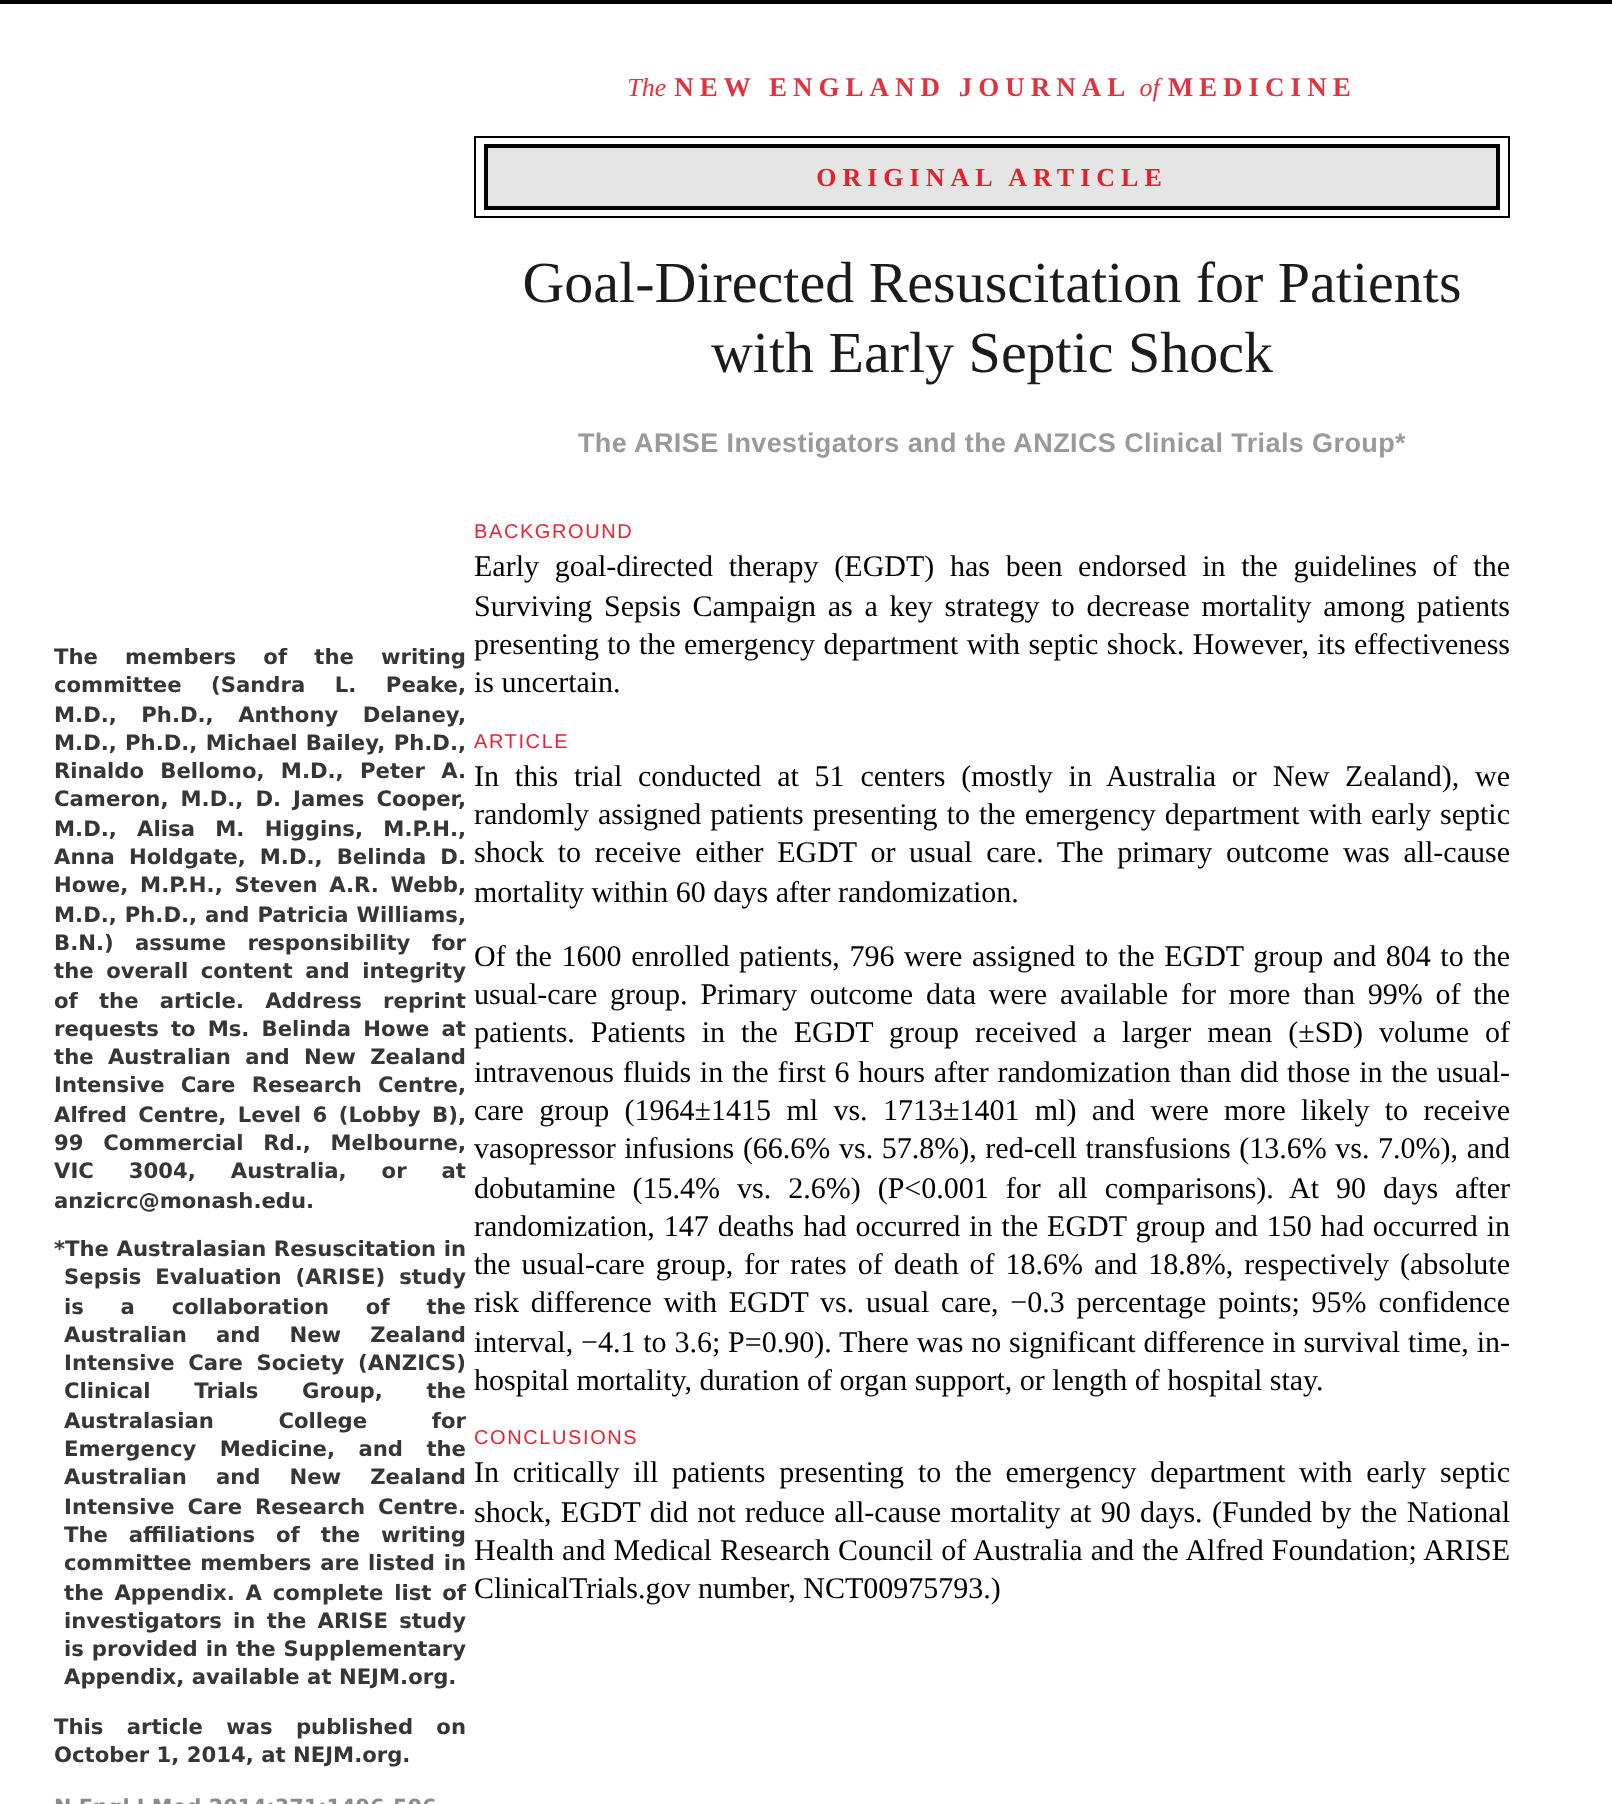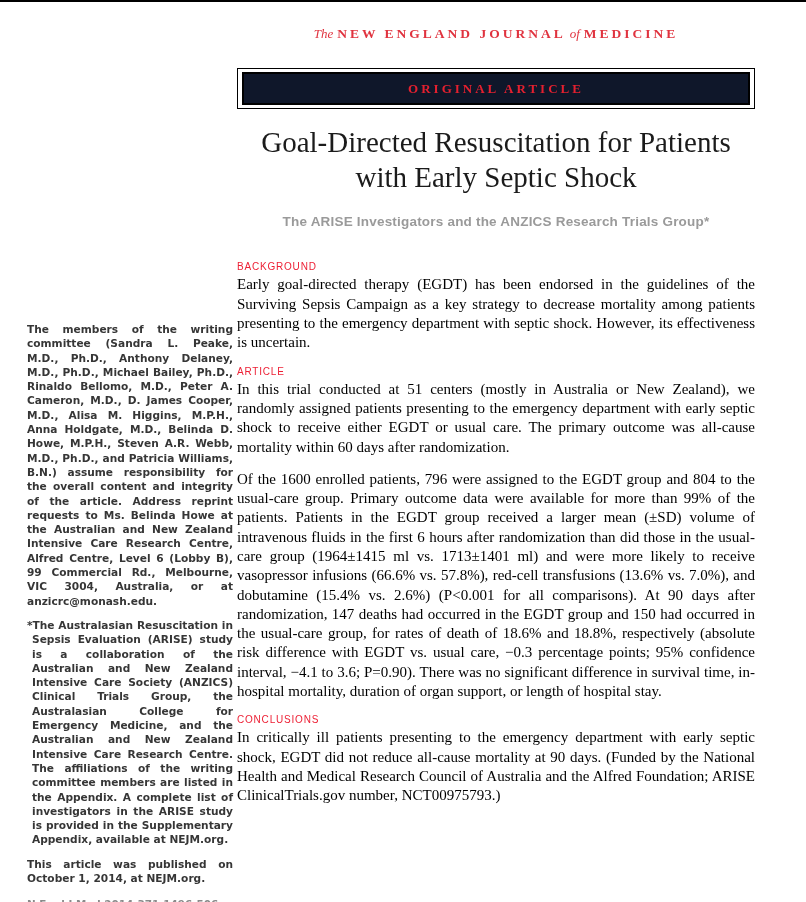--- a/index.html
+++ b/index.html
@@ -17,7 +17,7 @@
   }
   
   .masthead {
-    position: absolute; top: 24px; left: 237px; width: 518px;
+    position: absolute; top: 35px; left: 237px; width: 518px;
     text-align: center; color: #e0333f; white-space: nowrap;
   }
   .masthead .caps {

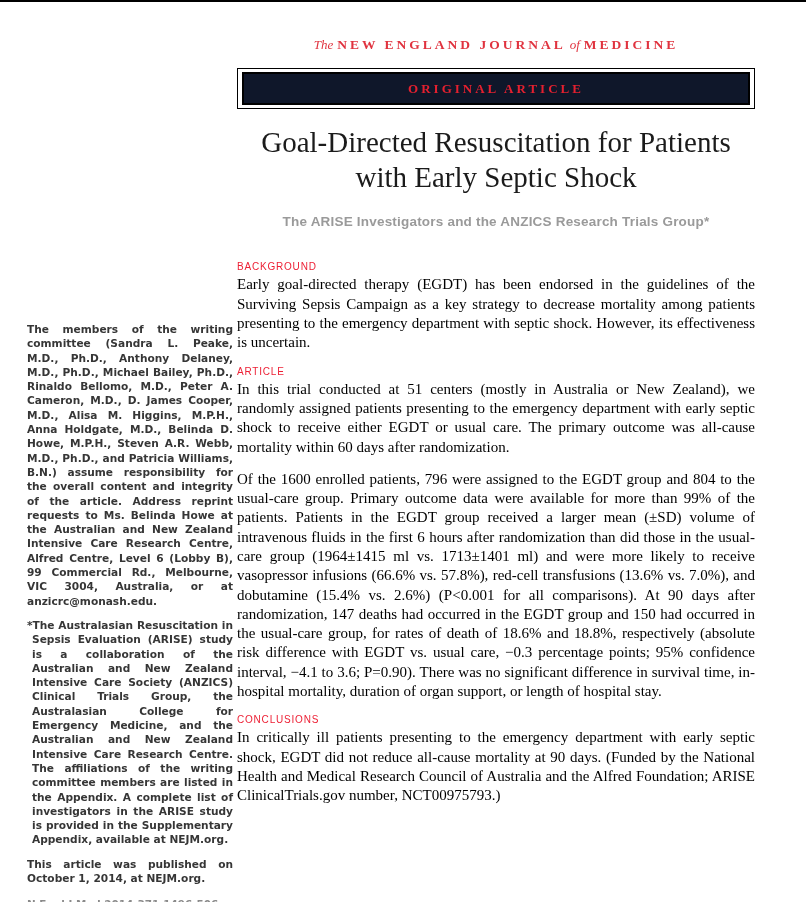--- a/index.html
+++ b/index.html
@@ -37,7 +37,7 @@
     border: 1px solid #000; padding: 3px 4px;
   }
   .kicker-inner {
-    border: 2px solid #000; background: #0f172a;
+    border: 2px solid #000; background: #e5e5e5;
     text-align: center; padding: 7px 0 6px;
     color: #e4202f; font-weight: 700; font-size: 13px; letter-spacing: 3px;
     font-family: "Liberation Serif", serif;

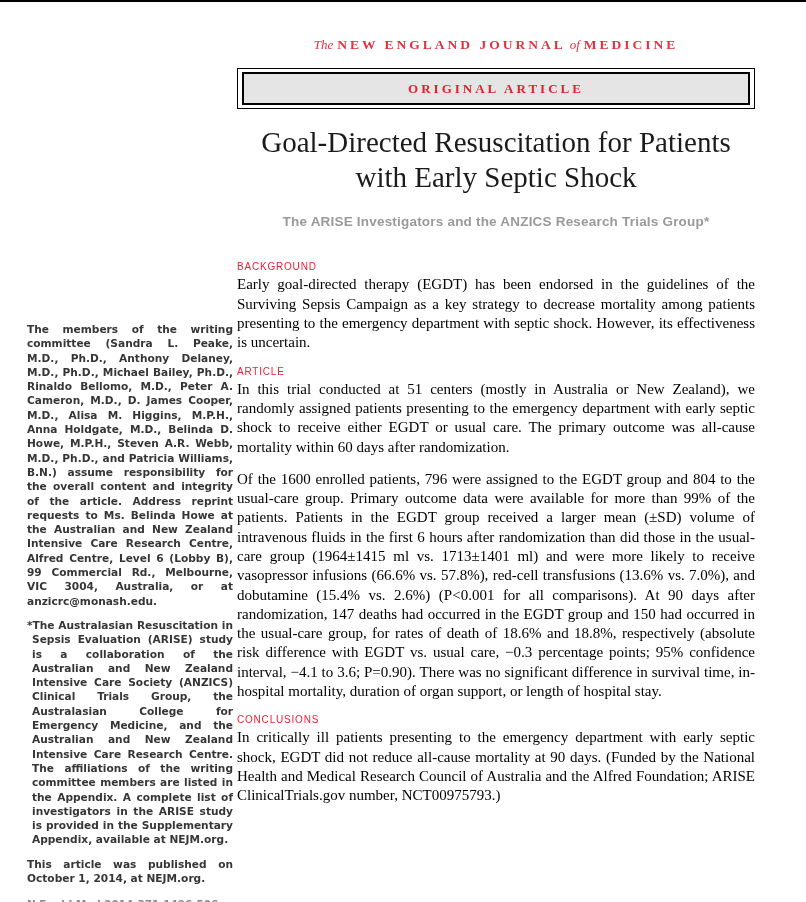--- a/index.html
+++ b/index.html
@@ -107,7 +107,7 @@
     <span>with Early Septic Shock</span>
   </h1>
 
-  <div class="byline">The ARISE Investigators and the ANZICS Research Trials Group*</div>
+  <div class="byline">The ARISE Investigators and the ANZICS Clinical Trials Group*</div>
 
 
   <div class="abstract-body">

